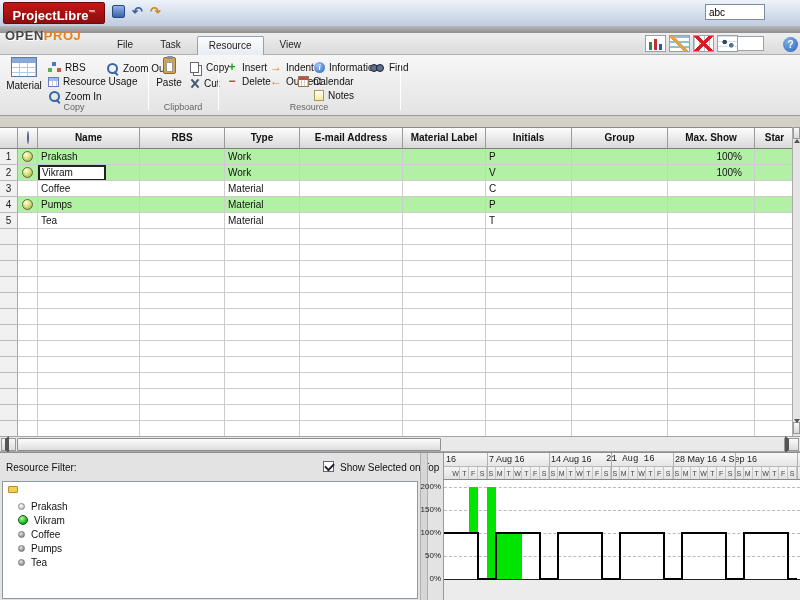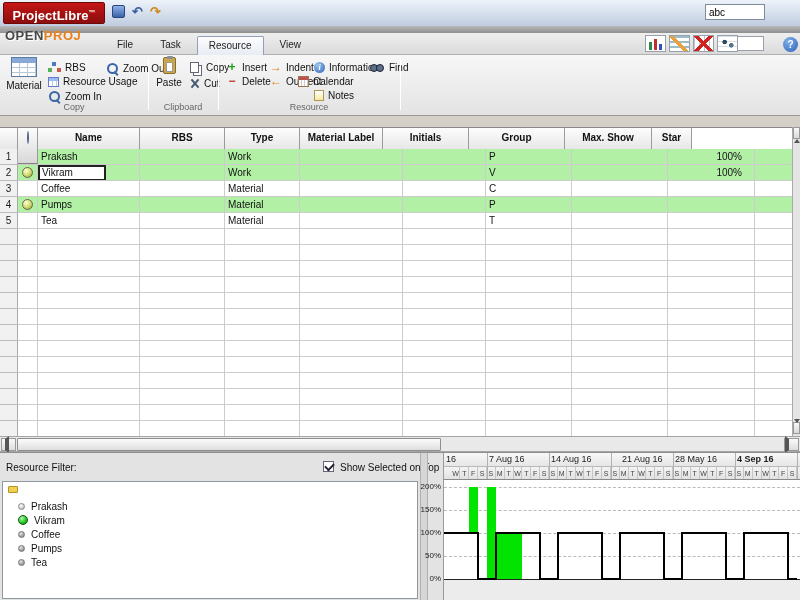--- a/index.html
+++ b/index.html
@@ -74,7 +74,7 @@
 
 #grid{position:absolute;left:0;top:127px;width:792px;height:309px;background:#fff;overflow:hidden;border-top:1px solid #888}
 #grid-header{display:flex;height:21px}
-.hcell{flex:none;height:36px;line-height:20px;font-weight:bold;text-align:center;background:linear-gradient(#fdfdfd,#d8d8d8);border-right:1px solid #9b9b9b;border-bottom:1px solid #808080;overflow:hidden;white-space:nowrap}
+.hcell{flex:none;height:21px;line-height:20px;font-weight:bold;text-align:center;background:linear-gradient(#fdfdfd,#d8d8d8);border-right:1px solid #9b9b9b;border-bottom:1px solid #808080;overflow:hidden;white-space:nowrap}
 .corner{width:18px}
 .indh{width:20px;position:relative}
 .hind{width:11px;height:11px;margin:4px auto 0;border-radius:50%;border:1px solid #556688;background:radial-gradient(circle at 35% 30%,#eef,#aabbcc)}

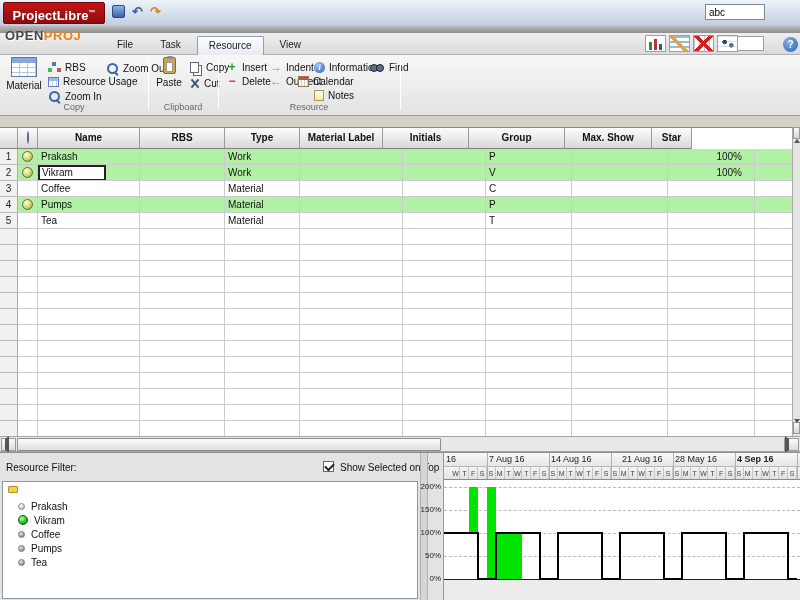--- a/index.html
+++ b/index.html
@@ -248,6 +248,7 @@
   <div class="hcell" style="width: 102px;">Name</div>
       <div class="hcell" style="width: 85px;">RBS</div>
       <div class="hcell" style="width: 75px;">Type</div>
+      <div class="hcell" style="width: 103px;">E-mail Address</div>
       <div class="hcell" style="width: 83px;">Material Label</div>
       <div class="hcell" style="width: 86px;">Initials</div>
       <div class="hcell" style="width: 96px;">Group</div>

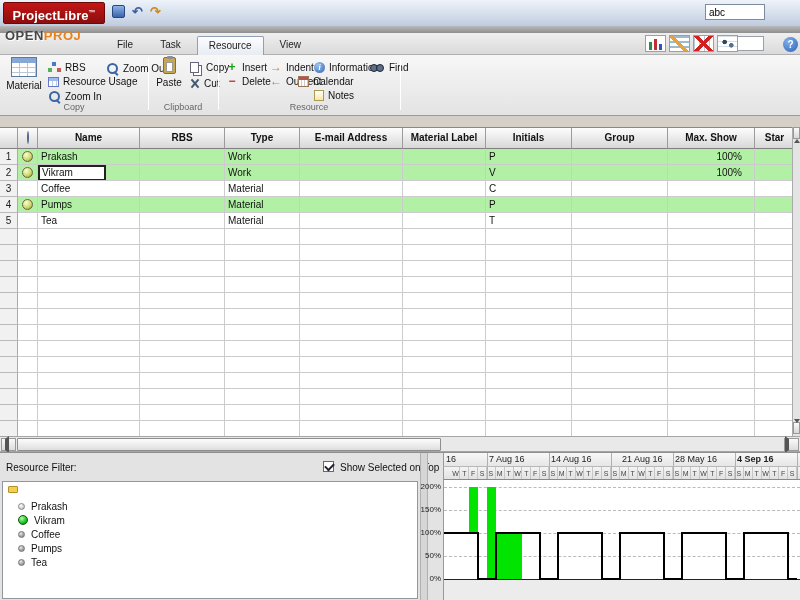--- a/index.html
+++ b/index.html
@@ -547,7 +547,7 @@
         <span class="wlab" style="left: 2px;">16</span>
         <span class="wlab" style="left: 45px;">7 Aug 16</span>
         <span class="wlab" style="left: 107px;">14 Aug 16</span>
-        <span class="wlab" style="left: 178px;">21 Aug 16</span>
+        <span class="wlab" style="left: 162px; font-family: Liberation Mono, monospace;">21 Aug 16</span>
         <span class="wlab" style="left: 231px;">28 May 16</span>
         <span class="wlab" style="left: 293px; font-weight: bold;">4 Sep 16</span>
         <span class="vline" style="left: 43px;"></span>

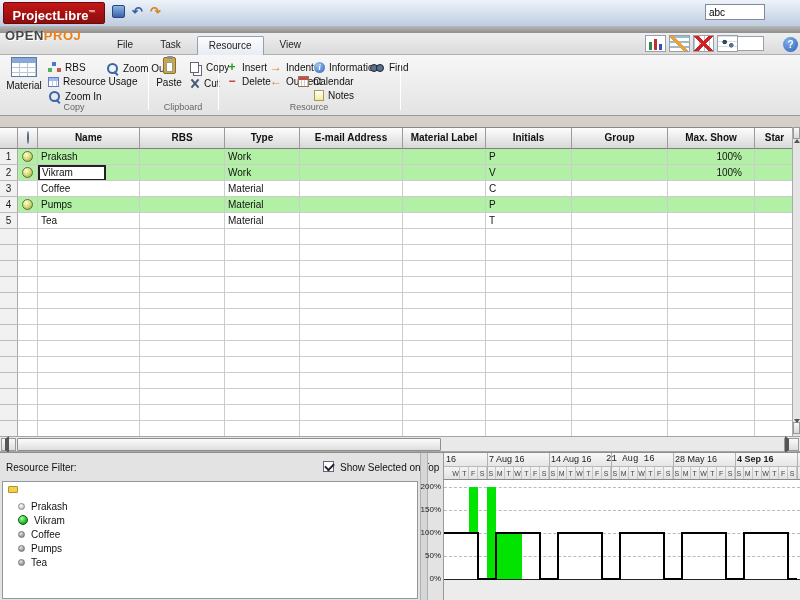--- a/index.html
+++ b/index.html
@@ -549,7 +549,7 @@
         <span class="wlab" style="left: 107px;">14 Aug 16</span>
         <span class="wlab" style="left: 162px; font-family: Liberation Mono, monospace;">21 Aug 16</span>
         <span class="wlab" style="left: 231px;">28 May 16</span>
-        <span class="wlab" style="left: 293px; font-weight: bold;">4 Sep 16</span>
+        <span class="wlab" style="left: 277px;">4 Sep 16</span>
         <span class="vline" style="left: 43px;"></span>
         <span class="vline" style="left: 105px;"></span>
         <span class="vline" style="left: 167px;"></span>

